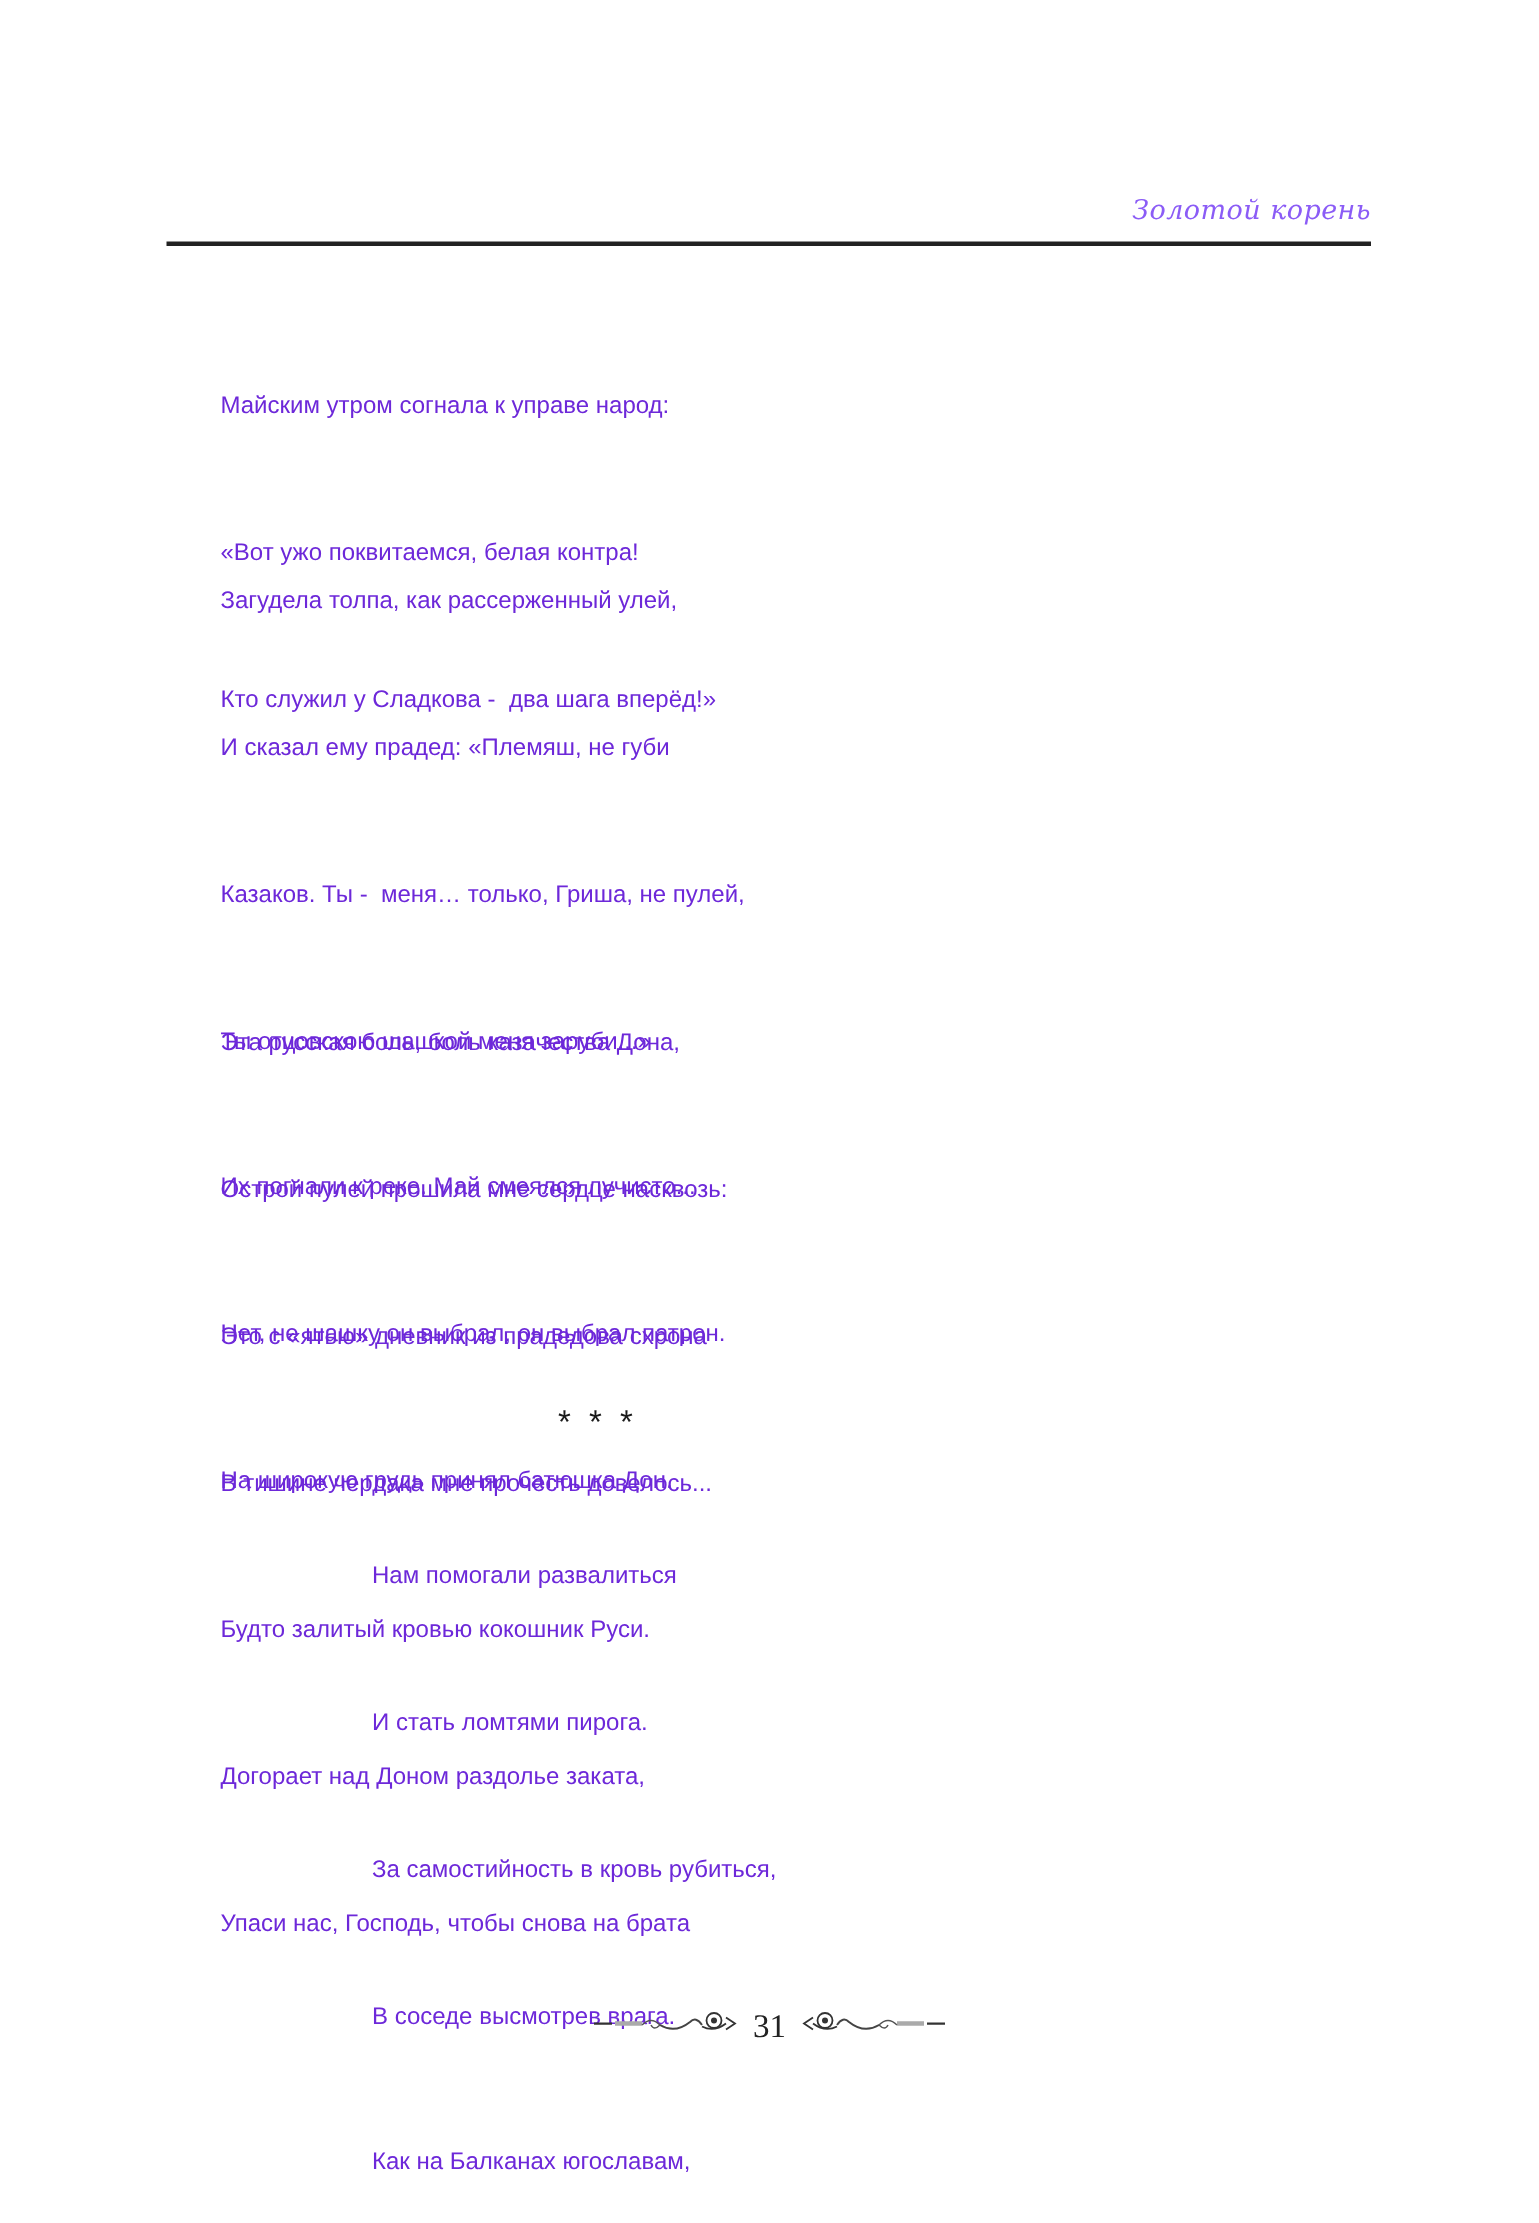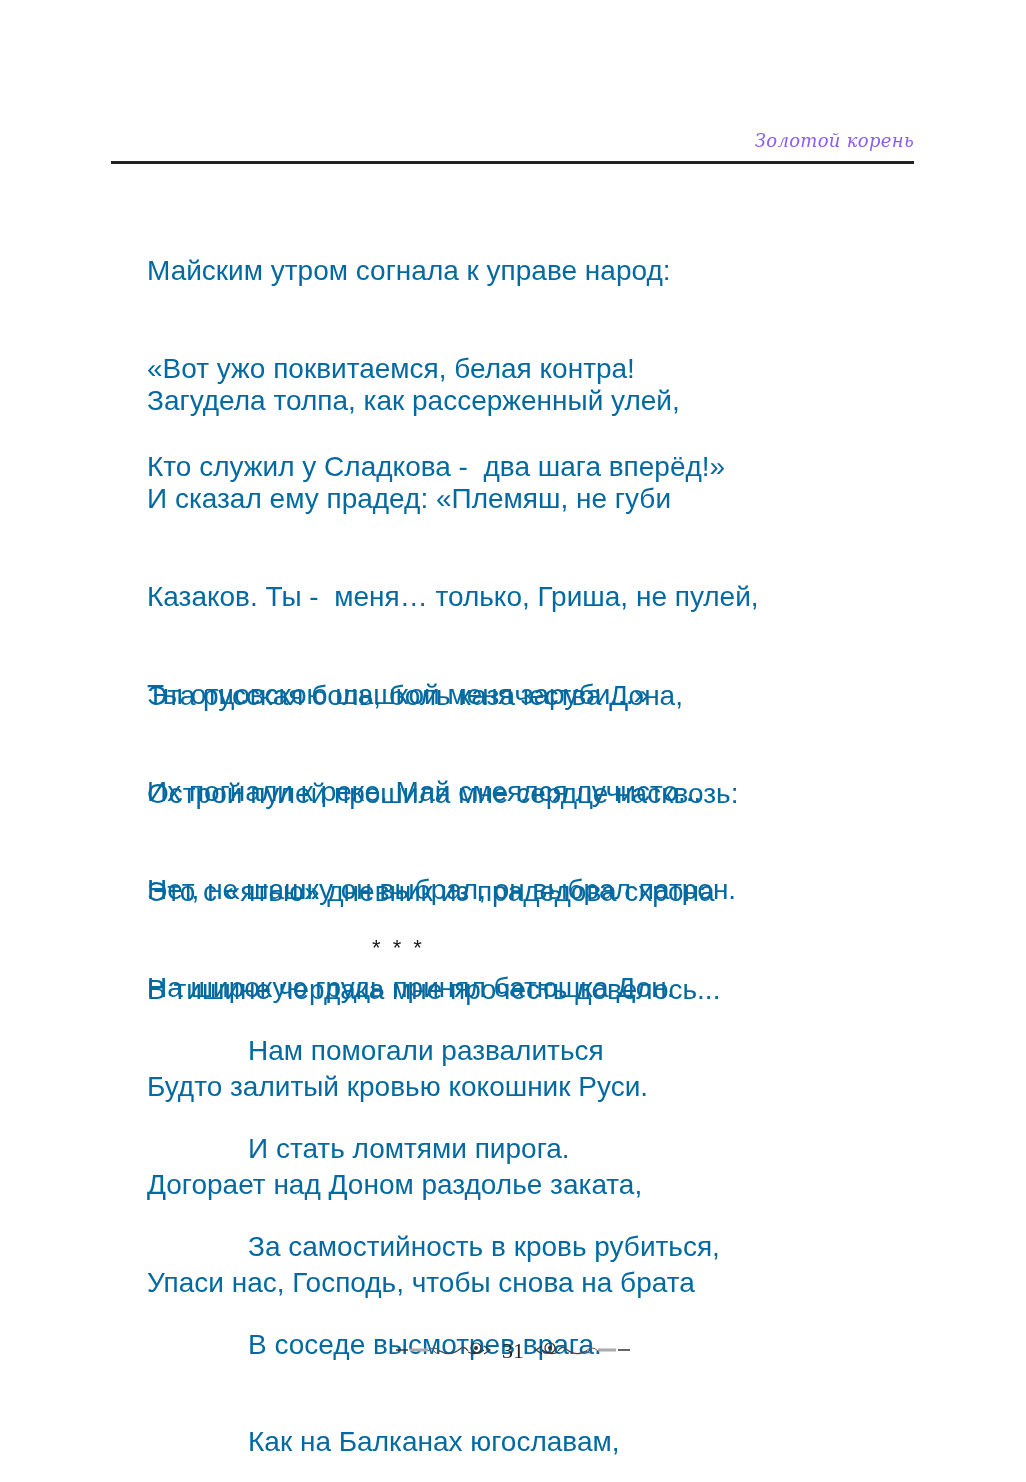--- a/index.html
+++ b/index.html
@@ -15,7 +15,7 @@
   .stanza {
     position: absolute;
     font-family: "Liberation Sans", "DejaVu Sans", sans-serif;
-    font-size: 28px; line-height: 32.6px; color: #0369a1;
+    font-size: 16px; line-height: 32.6px; color: #6d28d9;
     white-space: pre;
   }
   .stanza .line { display: block; }

